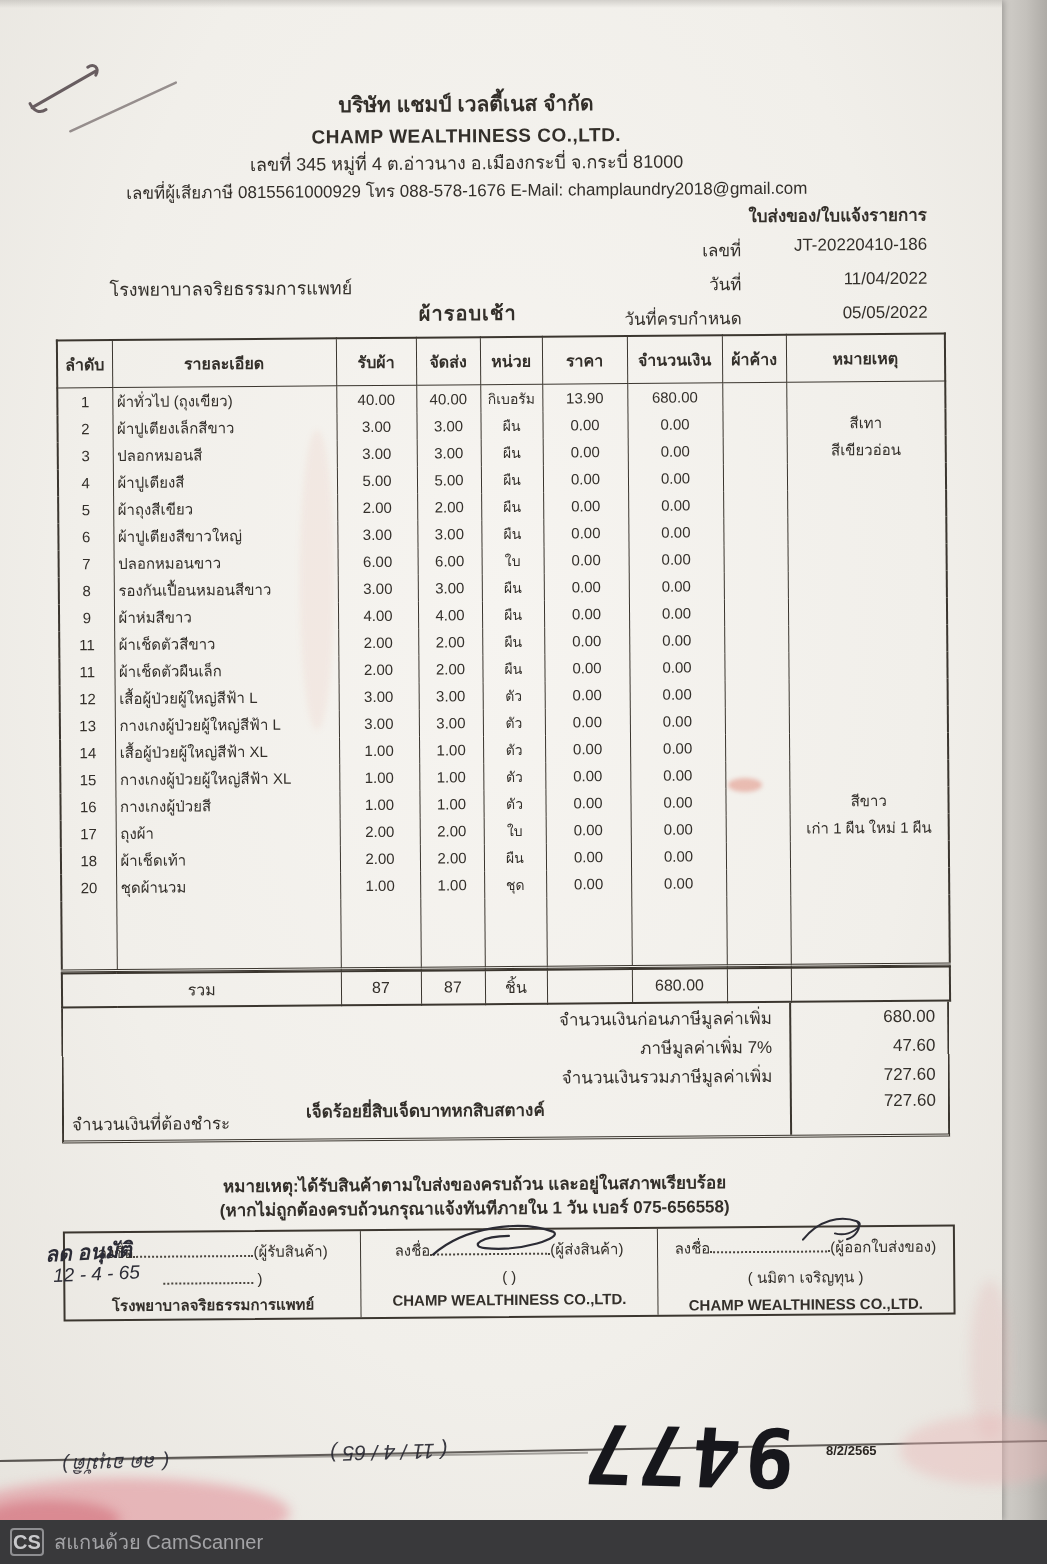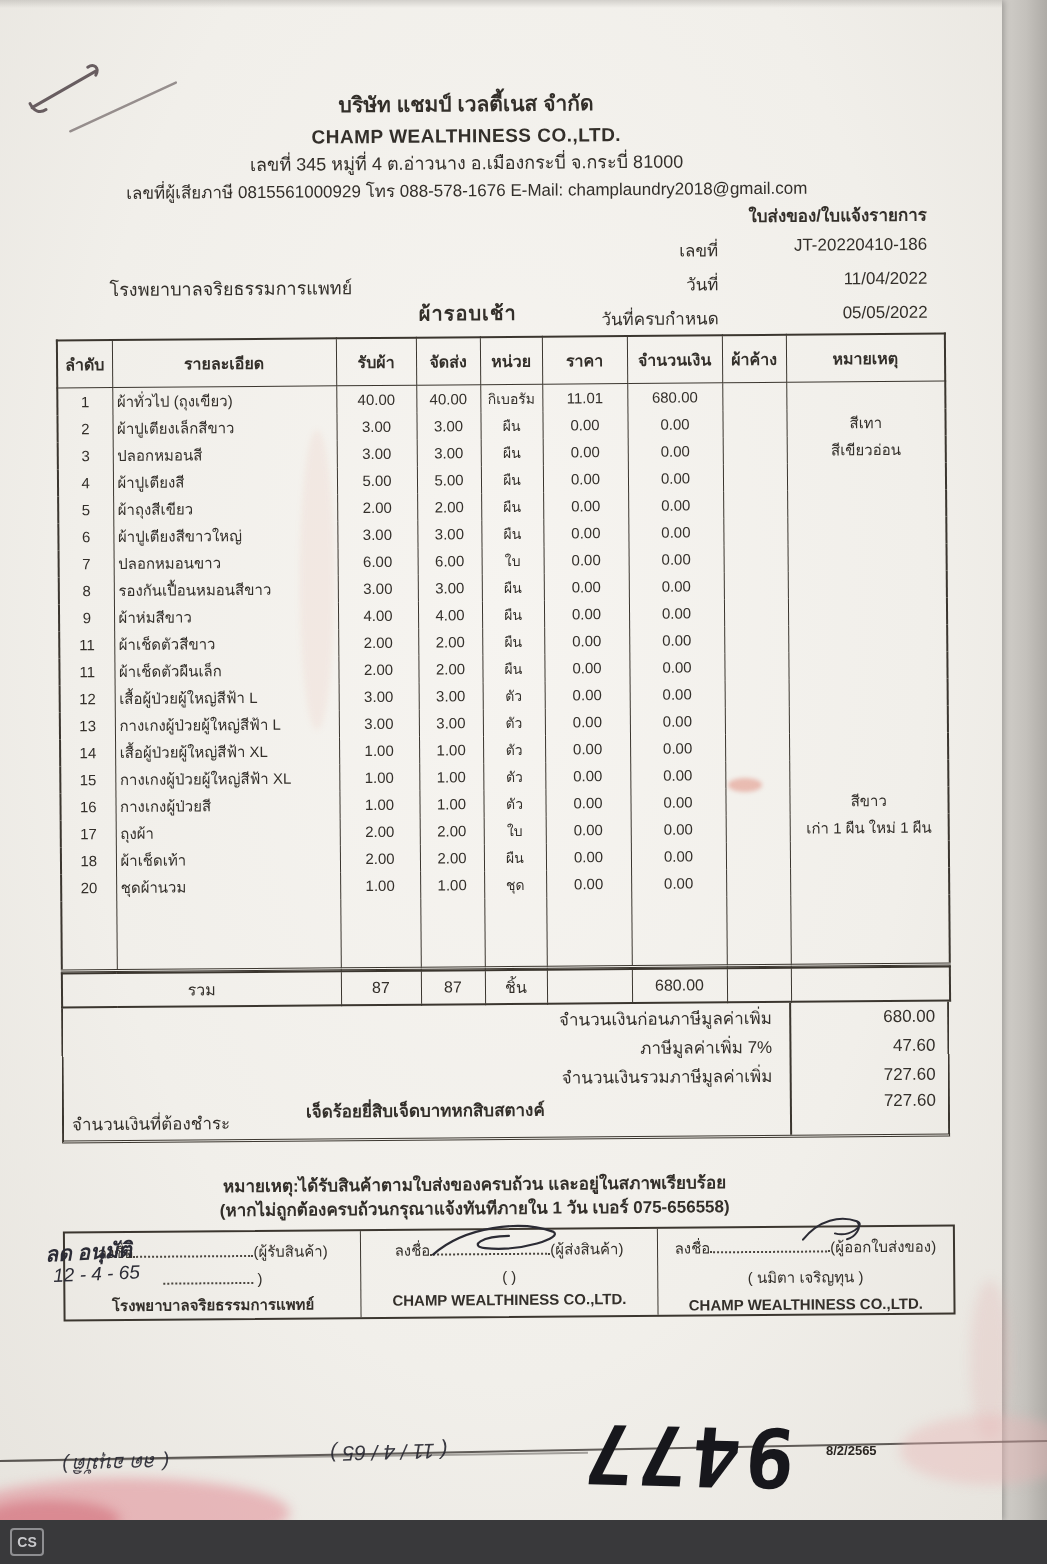--- a/index.html
+++ b/index.html
@@ -37,7 +37,7 @@
 
   .docinfo{position:absolute;right:72px;top:204px;font-size:17px;}
   .docinfo .row{display:flex;justify-content:flex-end;margin-bottom:7px;}
-  .docinfo .lbl{text-align:right;margin-right:39px;}
+  .docinfo .lbl{text-align:right;margin-right:16px;}
   .docinfo .val{width:170px;text-align:right;}
   .doctype{font-weight:bold;}
 

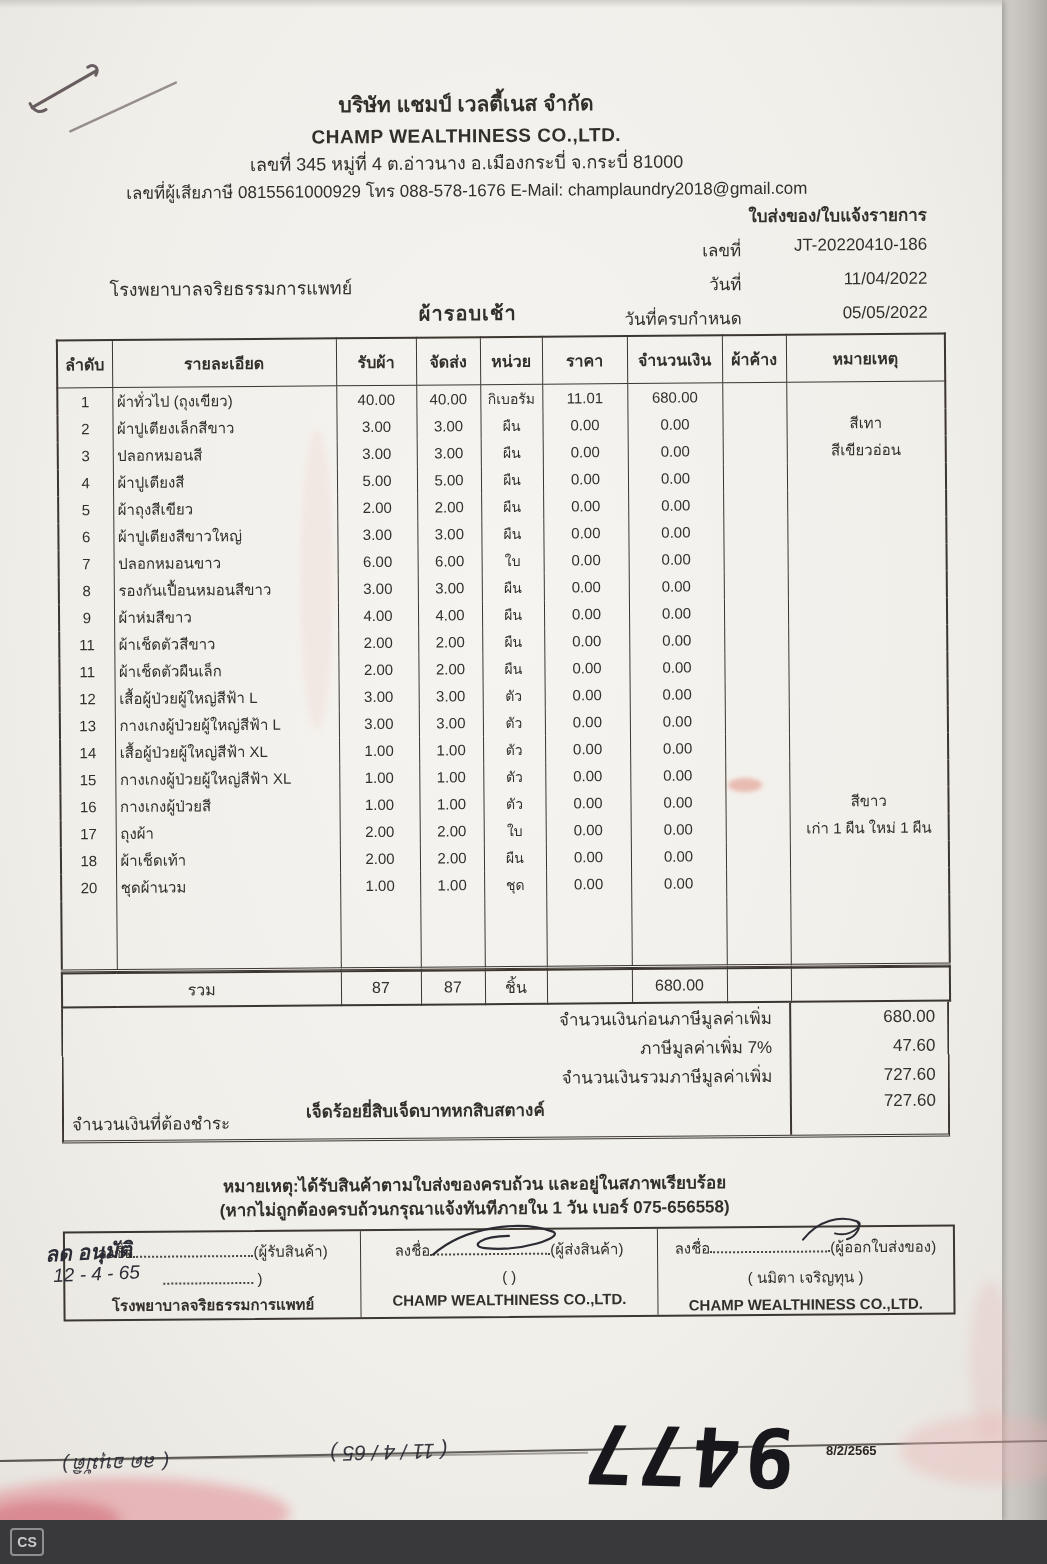--- a/index.html
+++ b/index.html
@@ -199,7 +199,7 @@
                 <td class="c-num">40.00</td>
                 <td class="c-num">40.00</td>
                 <td class="c-unit">กิเบอรัม</td>
-                <td class="c-num">11.01</td>
+                <td class="c-num">13.90</td>
                 <td class="c-num">680.00</td>
                 <td class="c-num"></td>
                 <td class="c-remark"></td>

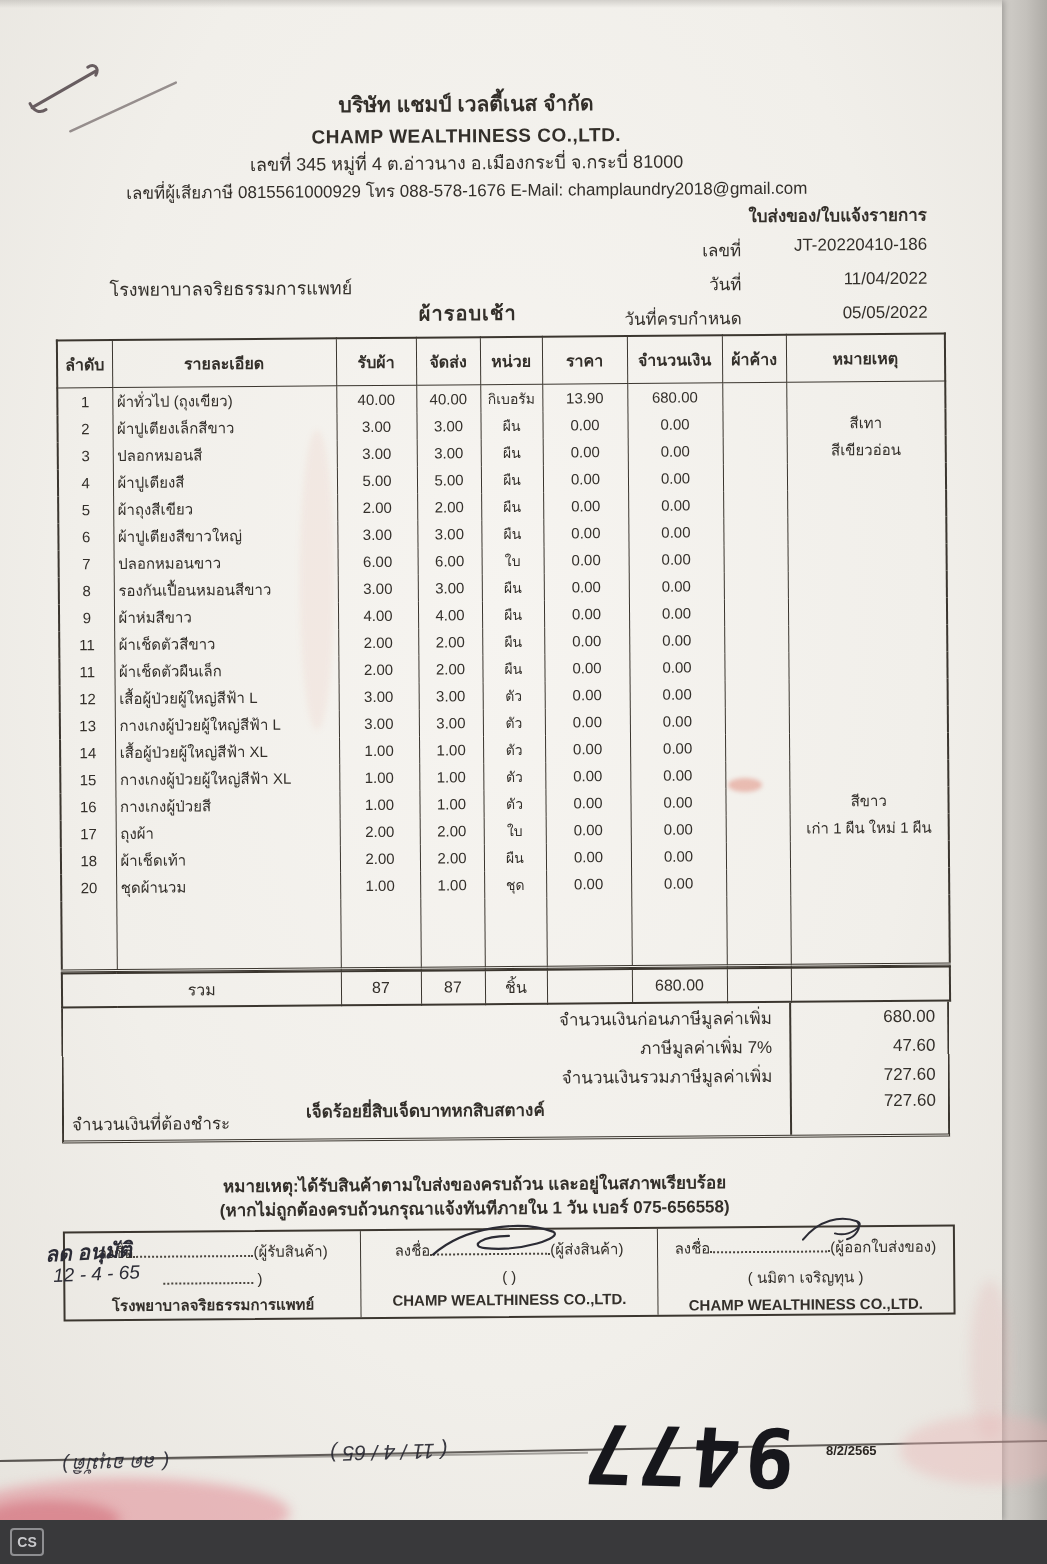--- a/index.html
+++ b/index.html
@@ -117,7 +117,7 @@
   .footer{position:absolute;left:0;bottom:0;width:1047px;height:44px;background:#39393b;
     display:flex;align-items:center;}
   .cs-logo{margin-left:10px;width:30px;height:24px;border:2.5px solid #8f8f92;border-radius:4px;
-    color:#c9c9cc;font-size:14px;font-weight:bold;display:flex;align-items:center;justify-content:center;}
+    color:#c9c9cc;font-size:20px;font-weight:bold;display:flex;align-items:center;justify-content:center;}
   .cs-text{margin-left:10px;color:#a3a3a6;font-size:20px;}
 </style>
 </head>

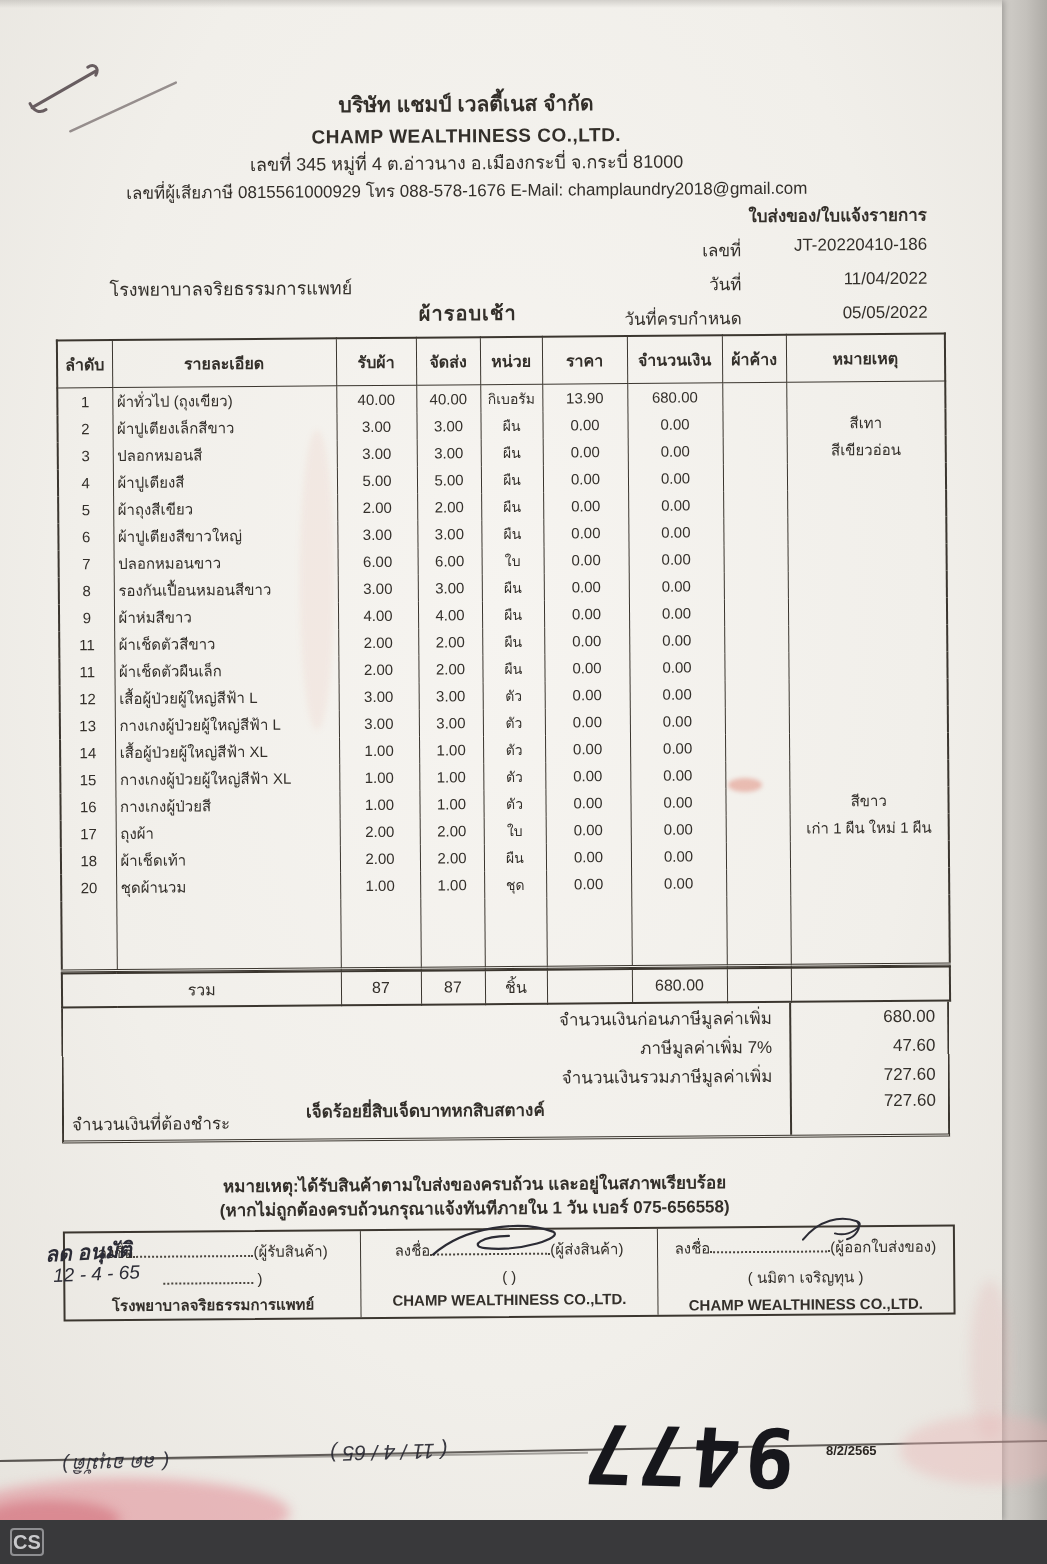--- a/index.html
+++ b/index.html
@@ -514,6 +514,7 @@
 
   <div class="footer">
     <div class="cs-logo">CS</div>
+    <div class="cs-text">สแกนด้วย CamScanner</div>
   </div>
 </div>
 

